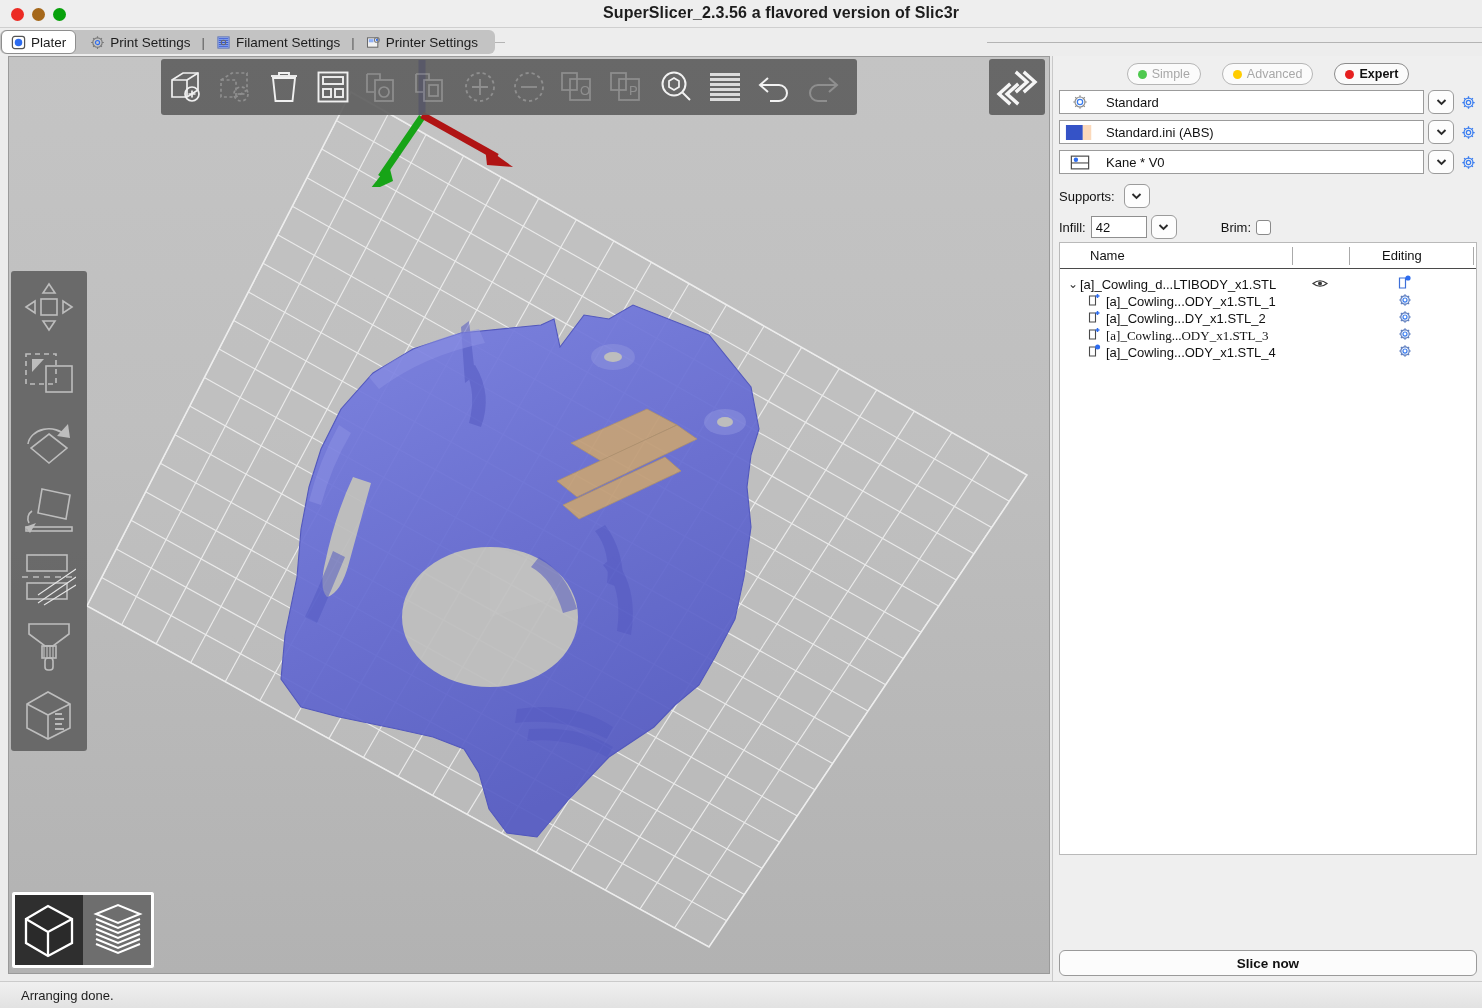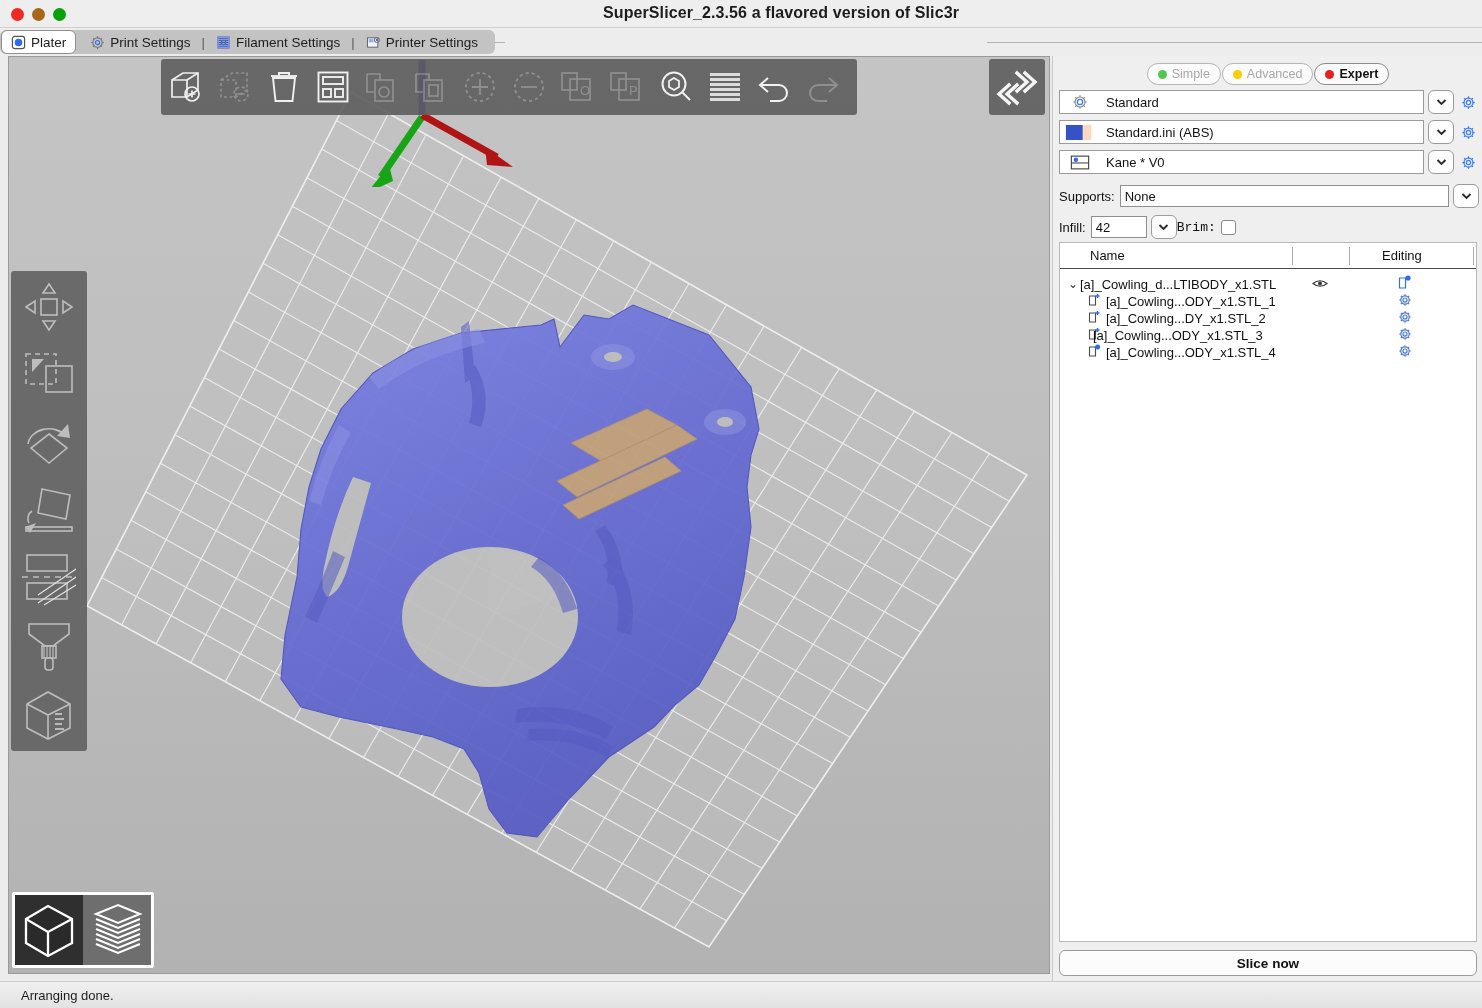--- a/index.html
+++ b/index.html
@@ -110,7 +110,7 @@
   }
   #modebar {
     position: absolute; left: 0; top: 5px; width: 430px; height: 26px;
-    display: flex; align-items: center; justify-content: center; gap: 1px;
+    display: flex; align-items: center; justify-content: center; gap: 21px;
   }
   .modebtn {
     display: flex; align-items: center; gap: 5px;

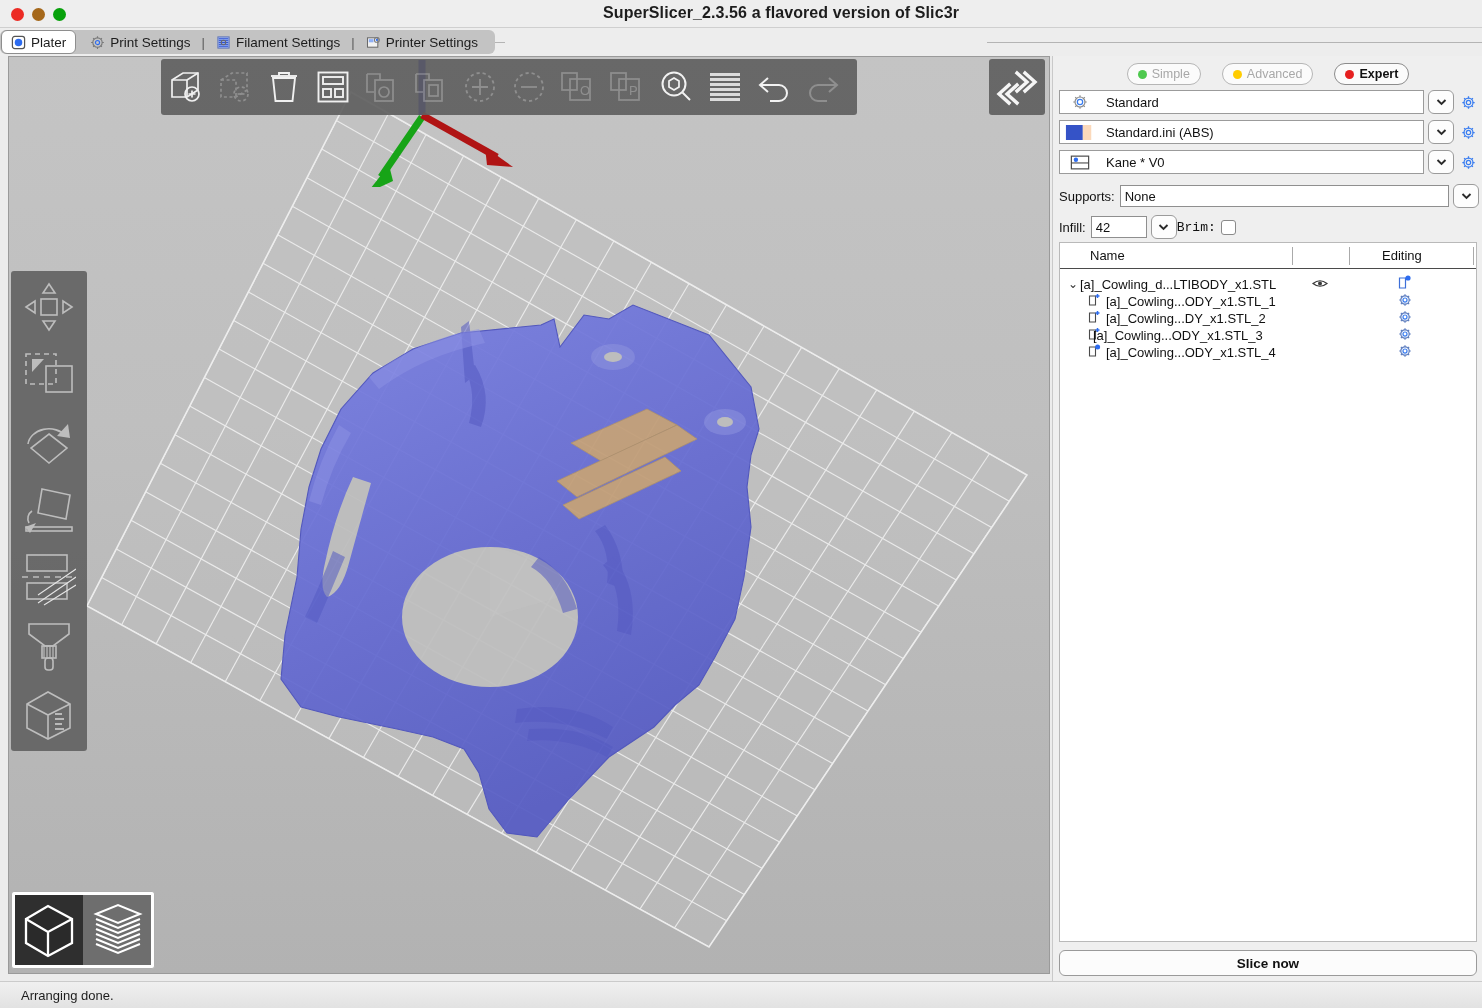--- a/index.html
+++ b/index.html
@@ -696,7 +696,6 @@
 
   <div id="supports-row">
     <span class="fieldlabel">Supports:</span>
-    <div class="textfield" style="flex:1;">None</div>
     <div class="dropbtn">
       <svg width="11" height="8" viewBox="0 0 11 8" fill="none" stroke="#2b2b2b" stroke-width="1.9">
           <path d="M1.5 2 L5.5 6 L9.5 2"></path>

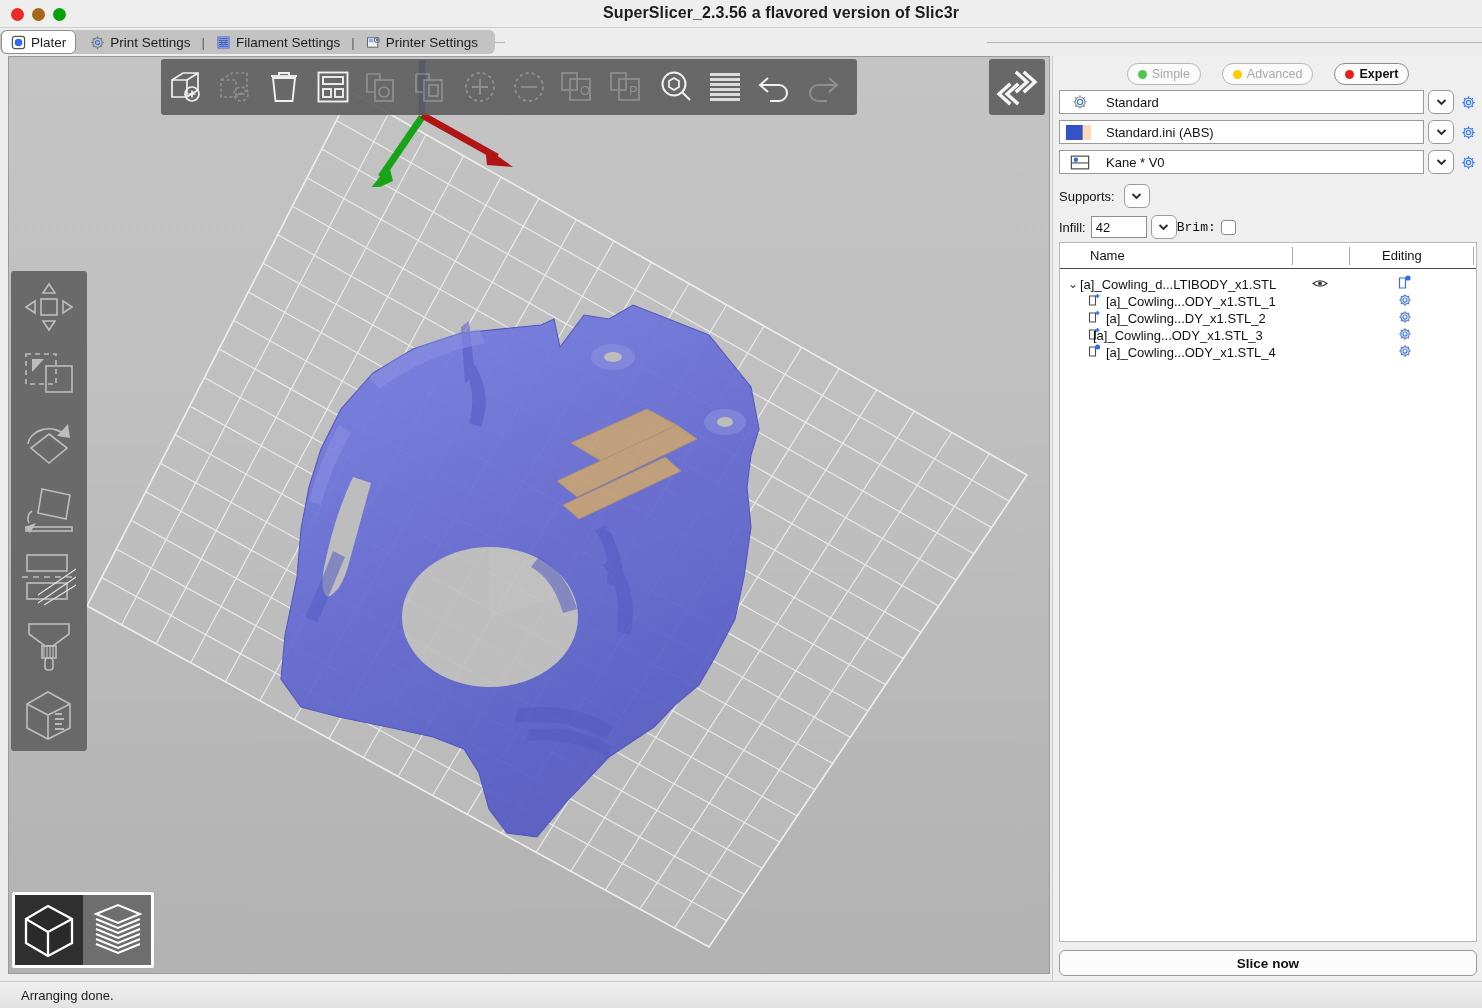--- a/index.html
+++ b/index.html
@@ -711,7 +711,7 @@
           <path d="M1.5 2 L5.5 6 L9.5 2"></path>
         </svg>
     </div>
-    <span class="fieldlabel" style="font-family:Liberation Mono, monospace;">Brim:</span>
+    <span class="fieldlabel" style="margin-left:44px;">Brim:</span>
     <div class="checkbox"></div>
   </div>
 

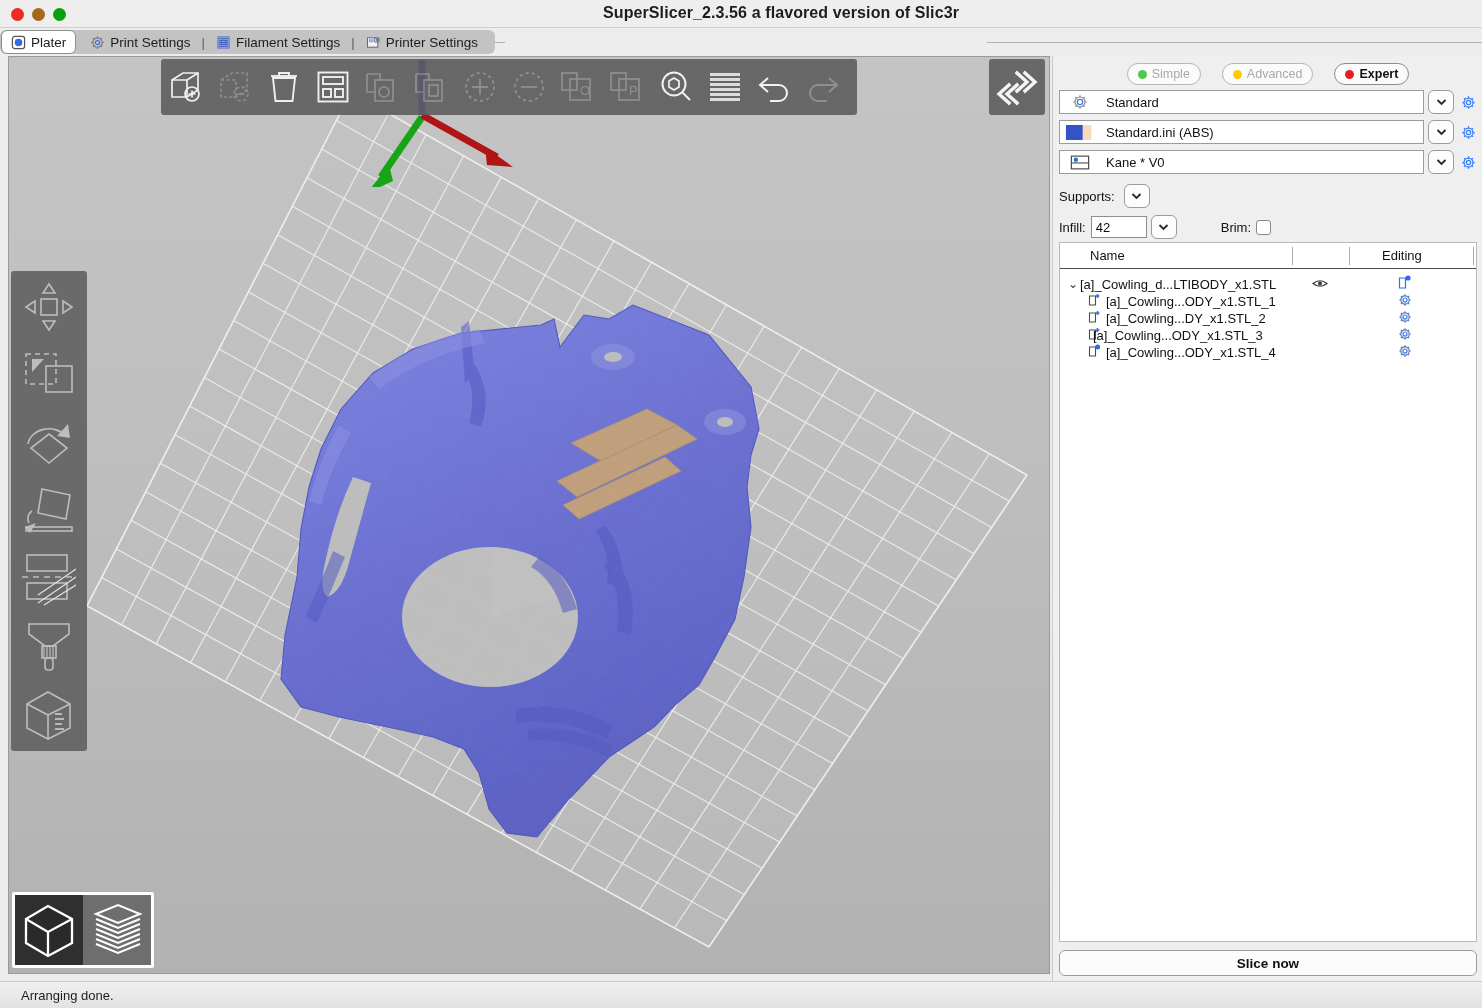--- a/index.html
+++ b/index.html
@@ -151,7 +151,7 @@
 
   
   #objlist {
-    position: absolute; left: 6px; top: 186px; width: 418px; height: 700px;
+    position: absolute; left: 6px; top: 186px; width: 418px; height: 613px;
     background: #ffffff; border: 1px solid #b9b9b9;
   }
   #objhead {

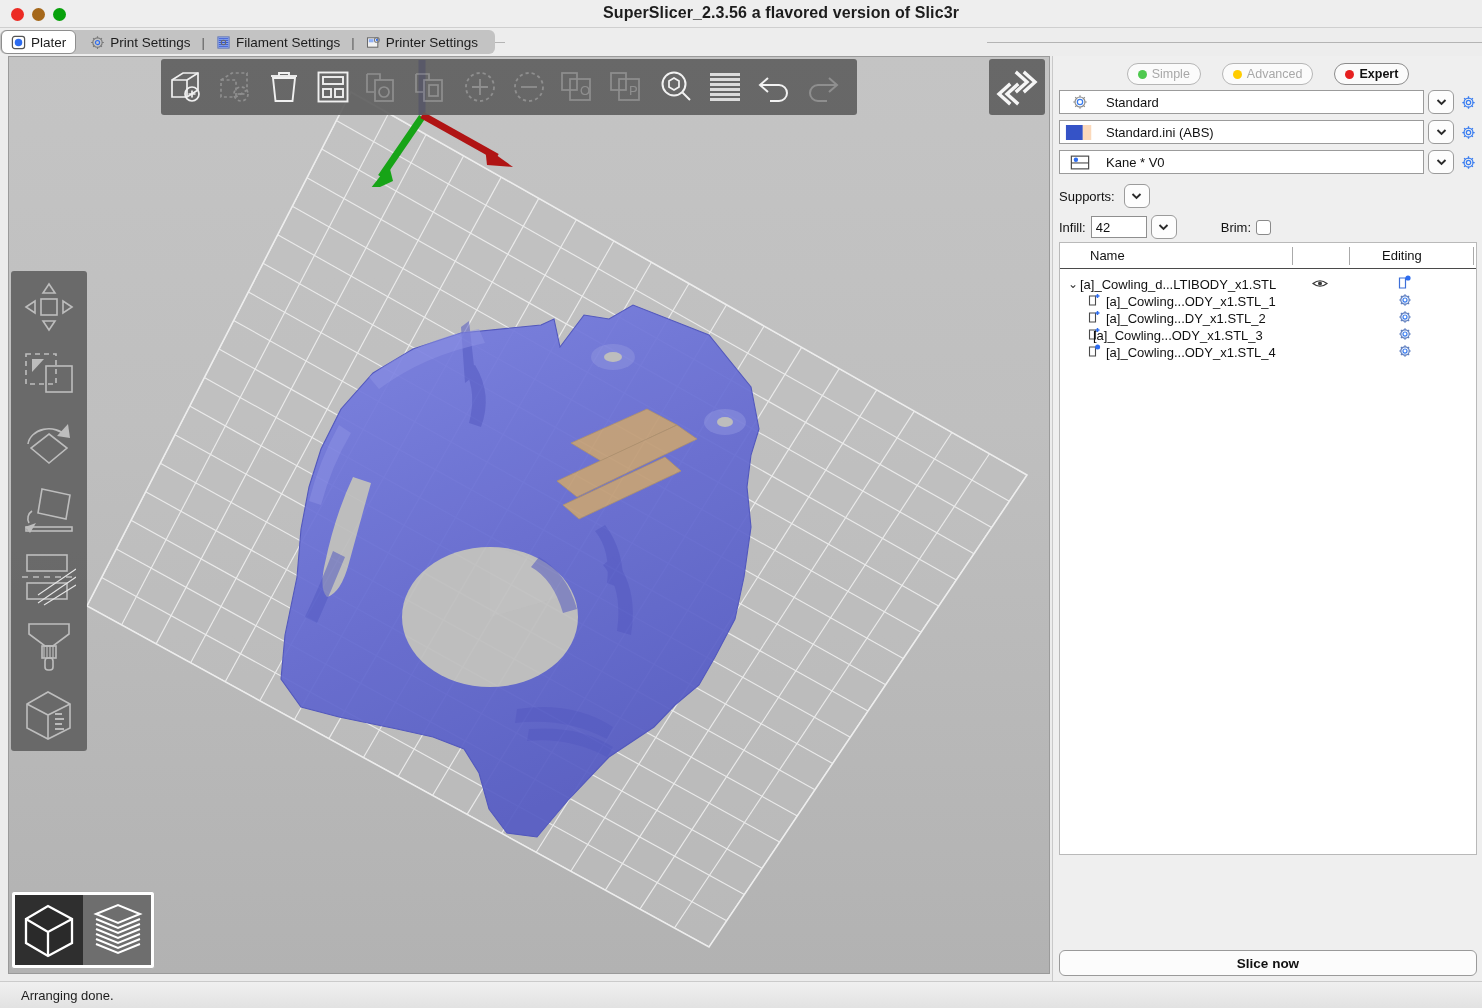--- a/index.html
+++ b/index.html
@@ -786,7 +786,7 @@
           <path d="M9.5 1 v4 M7.5 3 h4" stroke="#2d6cf0" stroke-width="1.5"></path>
         </svg>
       </span>
-      <span class="obj-name" style="left:33px;">[a]_Cowling...ODY_x1.STL_3</span>
+      <span class="obj-name" style="left:46px;font-family:Liberation Serif, serif;">[a]_Cowling...ODY_x1.STL_3</span>
       <span class="editcell">
         <svg viewBox="0 0 16 16" width="14" height="14">
           <g fill="none" stroke="#5f7fbf" stroke-width="1.4">

